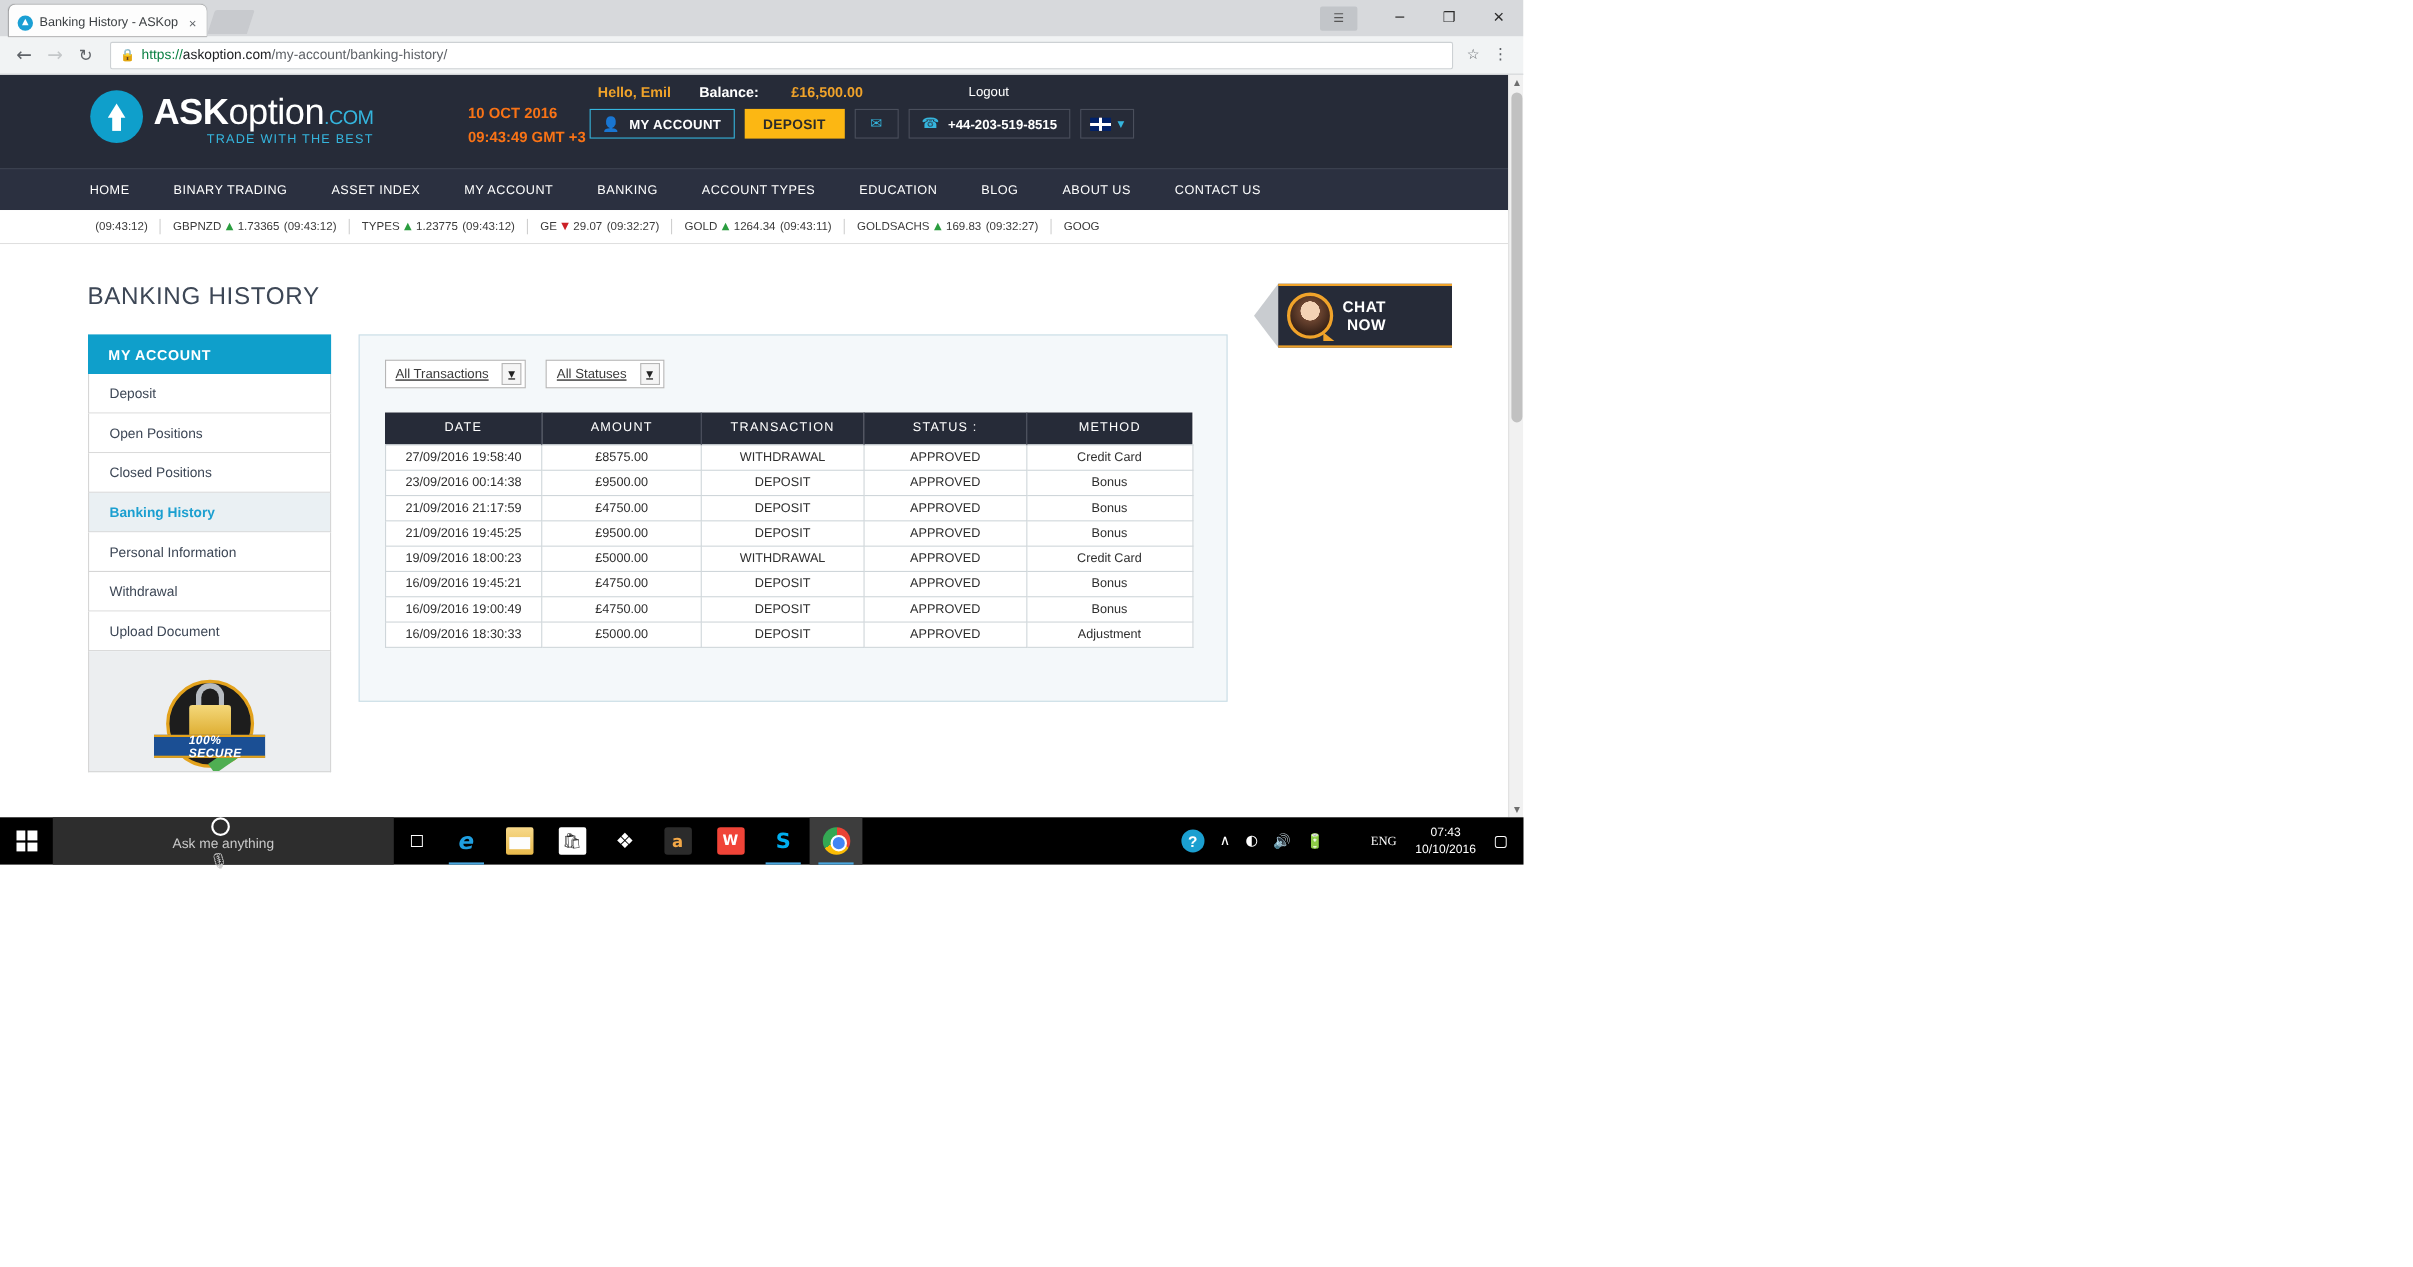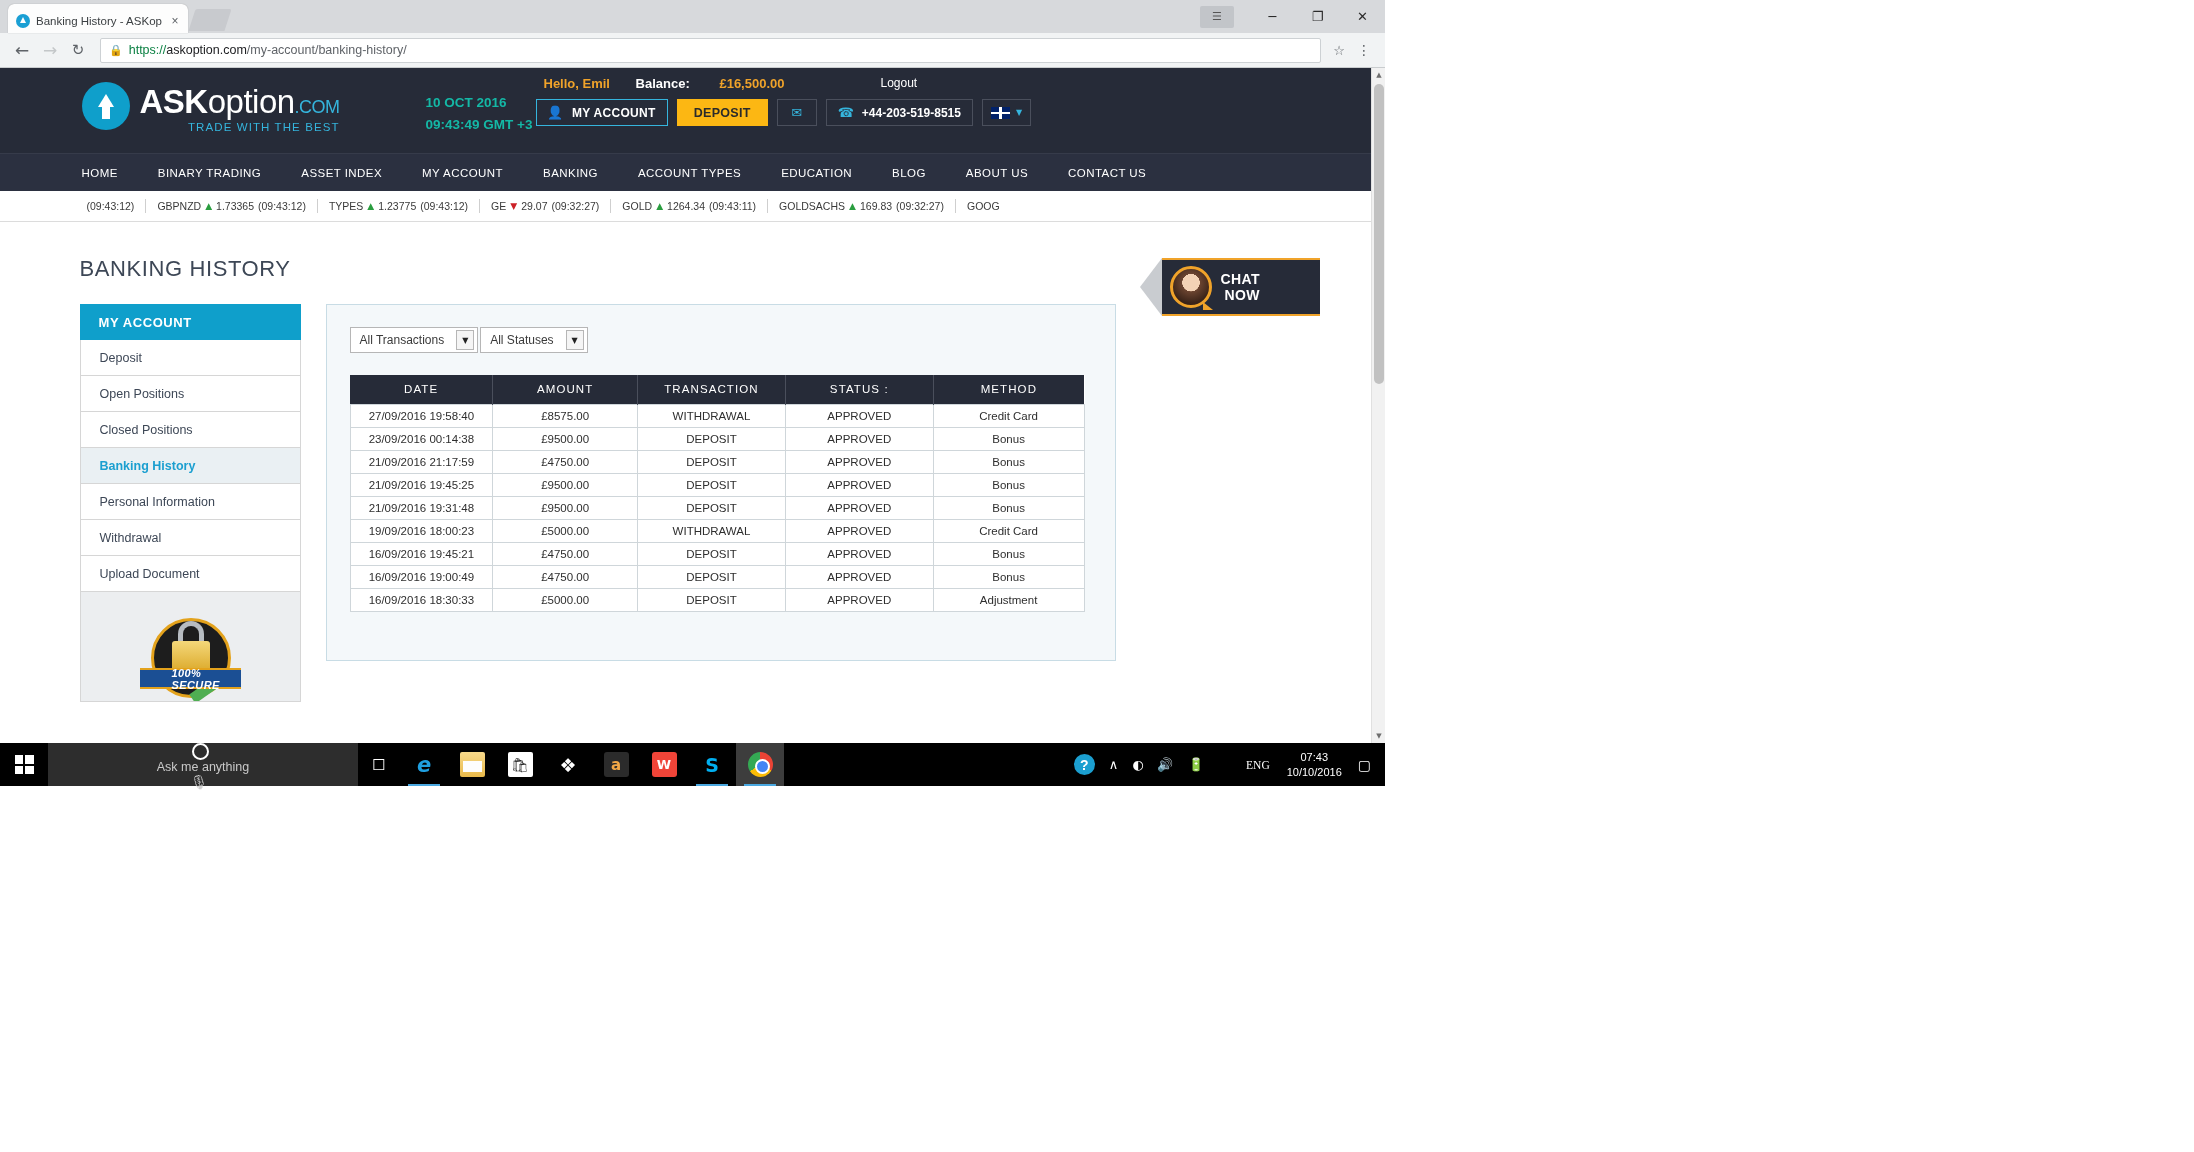--- a/index.html
+++ b/index.html
@@ -223,7 +223,7 @@
   }
   .hdr-date {
     position: absolute; left: 350px; top: 24px;
-    color: #14b8a6; font-size: 13.5px; font-weight: bold;
+    color: #f97316; font-size: 13.5px; font-weight: bold;
     line-height: 1.65;
     white-space: nowrap;
   }

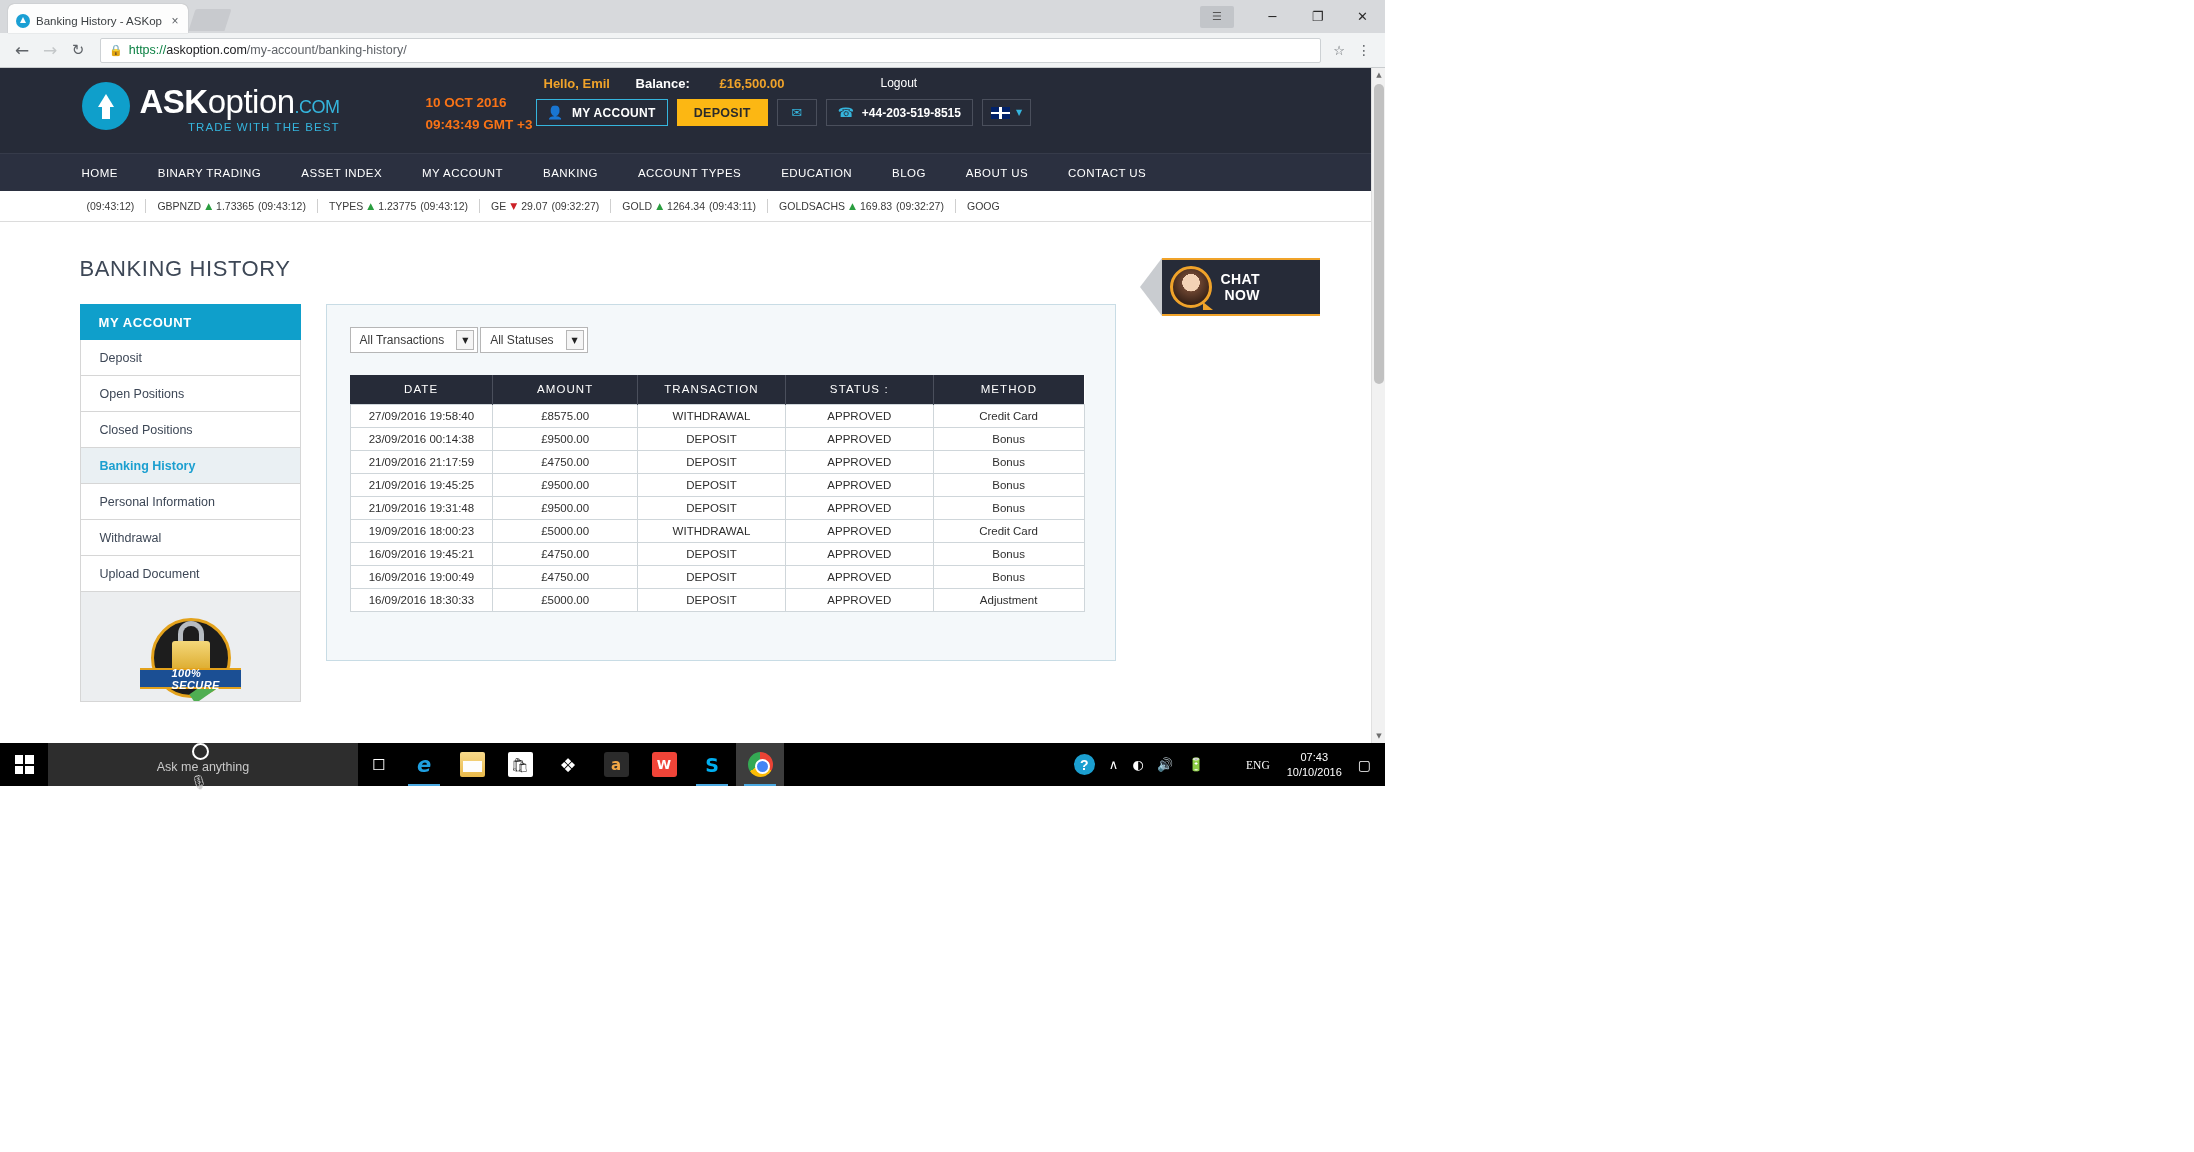--- a/index.html
+++ b/index.html
@@ -446,9 +446,10 @@
     padding: 22px 20px 48px 20px;
   }
   .filters {
-    display: flex; gap: 2px;
+    display: flex; gap: 18px;
     margin-bottom: 22px;
     padding-left: 3px;
+    text-decoration: underline;
   }
   .select-box {
     background: #ffffff;

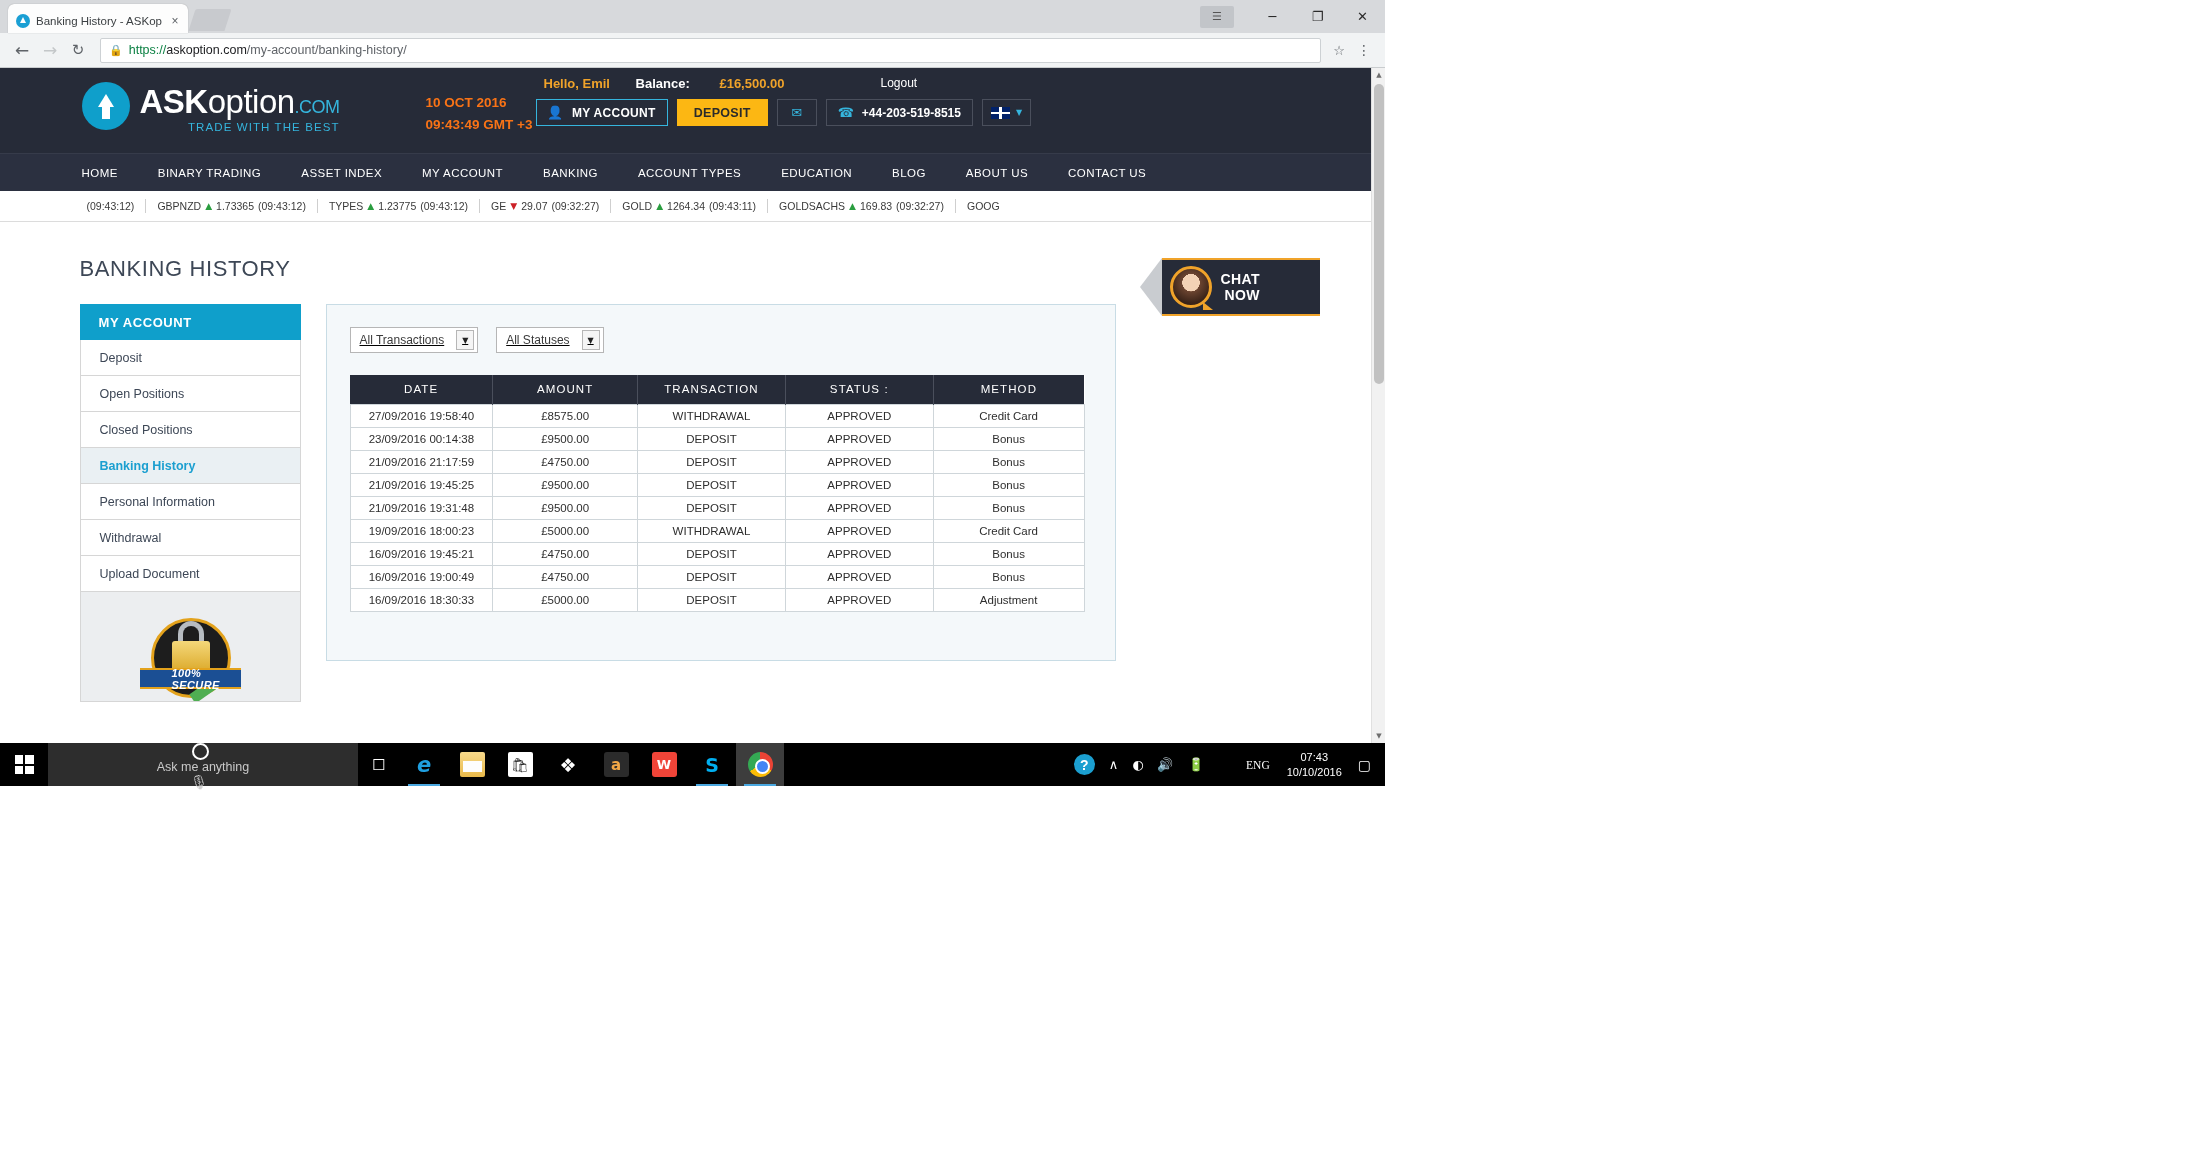--- a/index.html
+++ b/index.html
@@ -879,13 +879,6 @@
                     <td class="col-method">Bonus</td>
                   </tr>
                   <tr>
-                    <td class="col-date">21/09/2016 19:31:48</td>
-                    <td class="col-amount">£9500.00</td>
-                    <td class="col-transaction">DEPOSIT</td>
-                    <td class="col-status">APPROVED</td>
-                    <td class="col-method">Bonus</td>
-                  </tr>
-                  <tr>
                     <td class="col-date">19/09/2016 18:00:23</td>
                     <td class="col-amount">£5000.00</td>
                     <td class="col-transaction">WITHDRAWAL</td>

